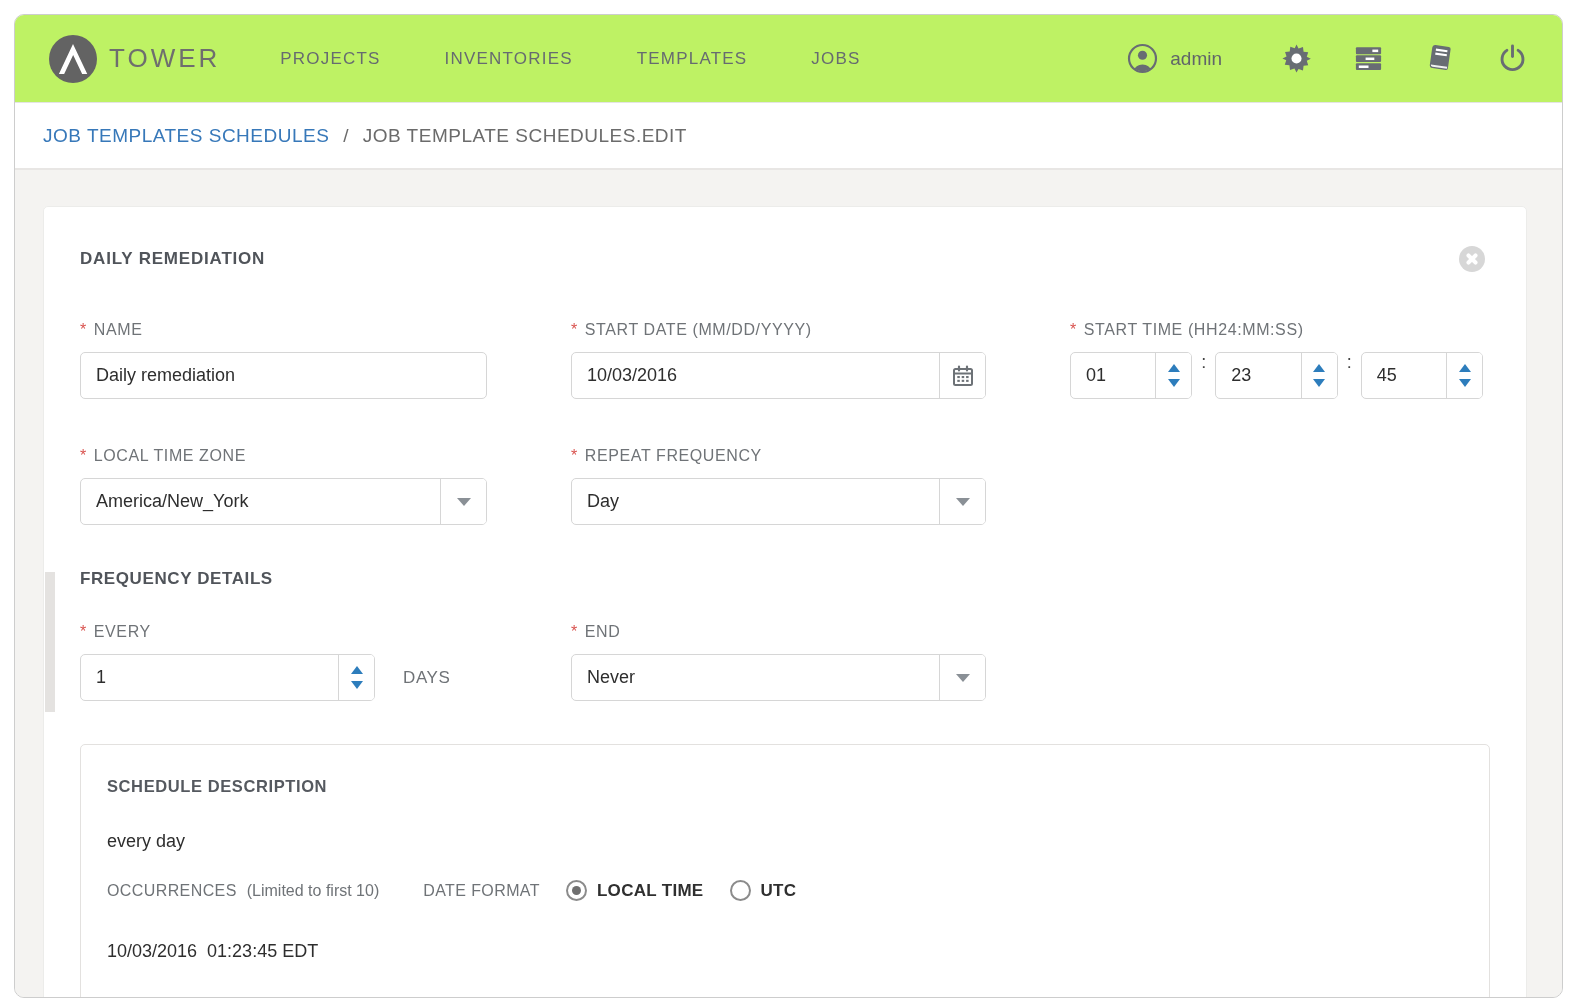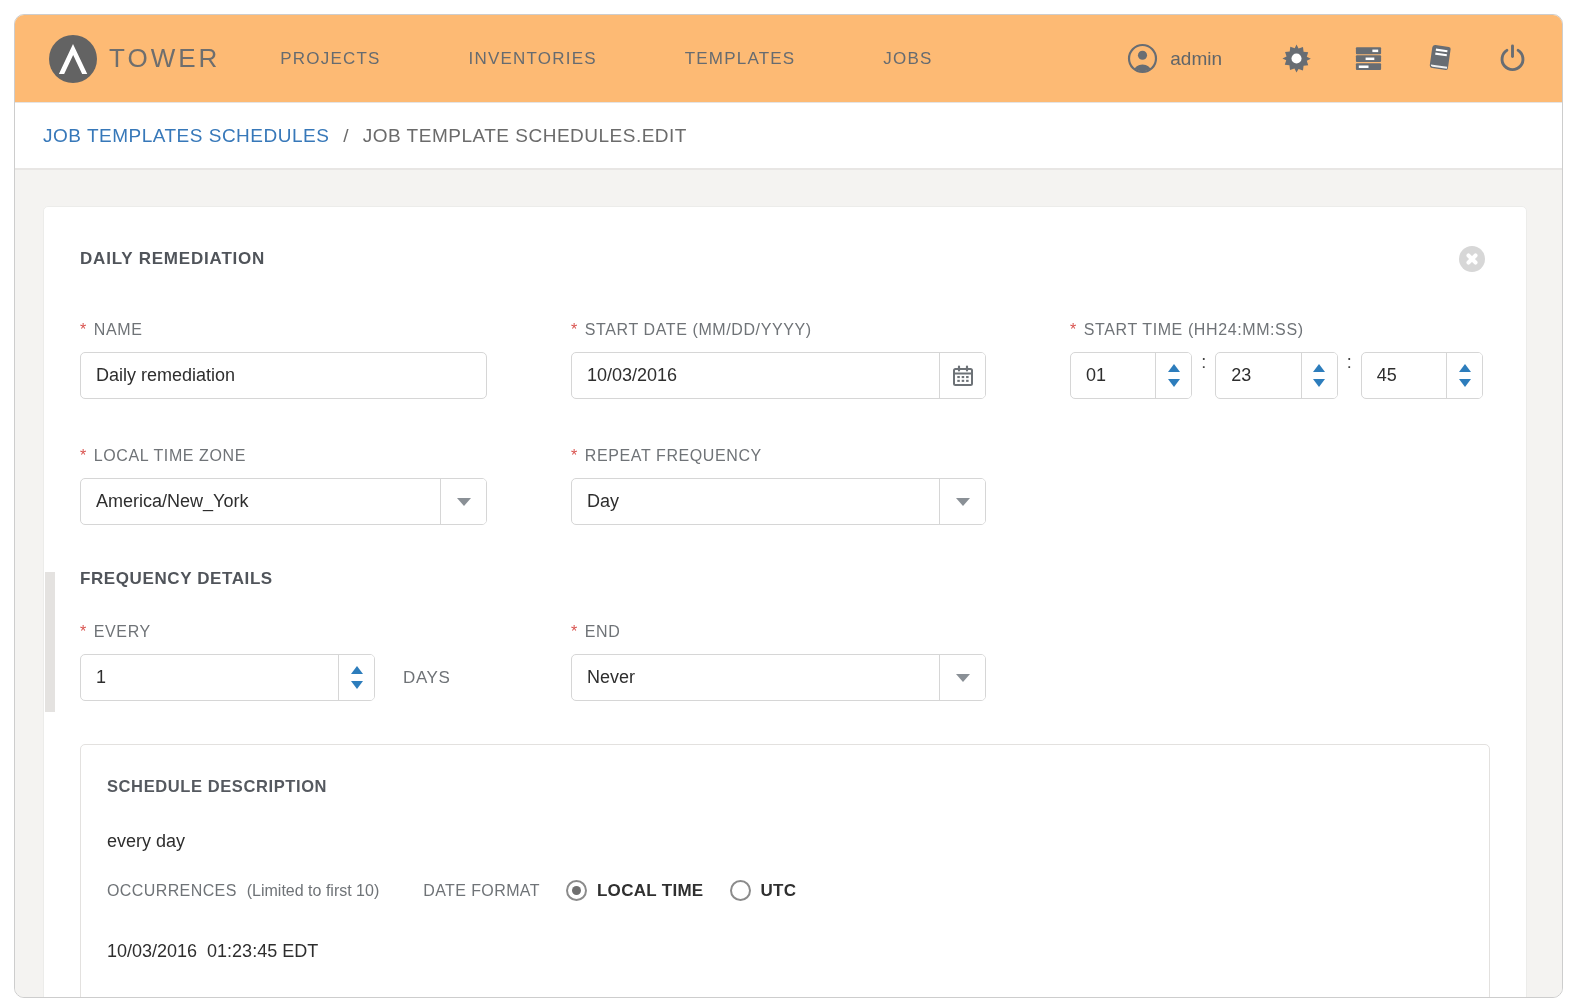--- a/index.html
+++ b/index.html
@@ -13,7 +13,7 @@
 
   
   .topnav{
-    height:88px; background:#fdba74; border-bottom:1px solid #e4e4e4;
+    height:88px; background:#bef264; border-bottom:1px solid #e4e4e4;
     display:flex; align-items:center; padding:0 34px; flex-shrink:0;
   }
   .brand{ display:flex; align-items:center; margin-right:60px; }

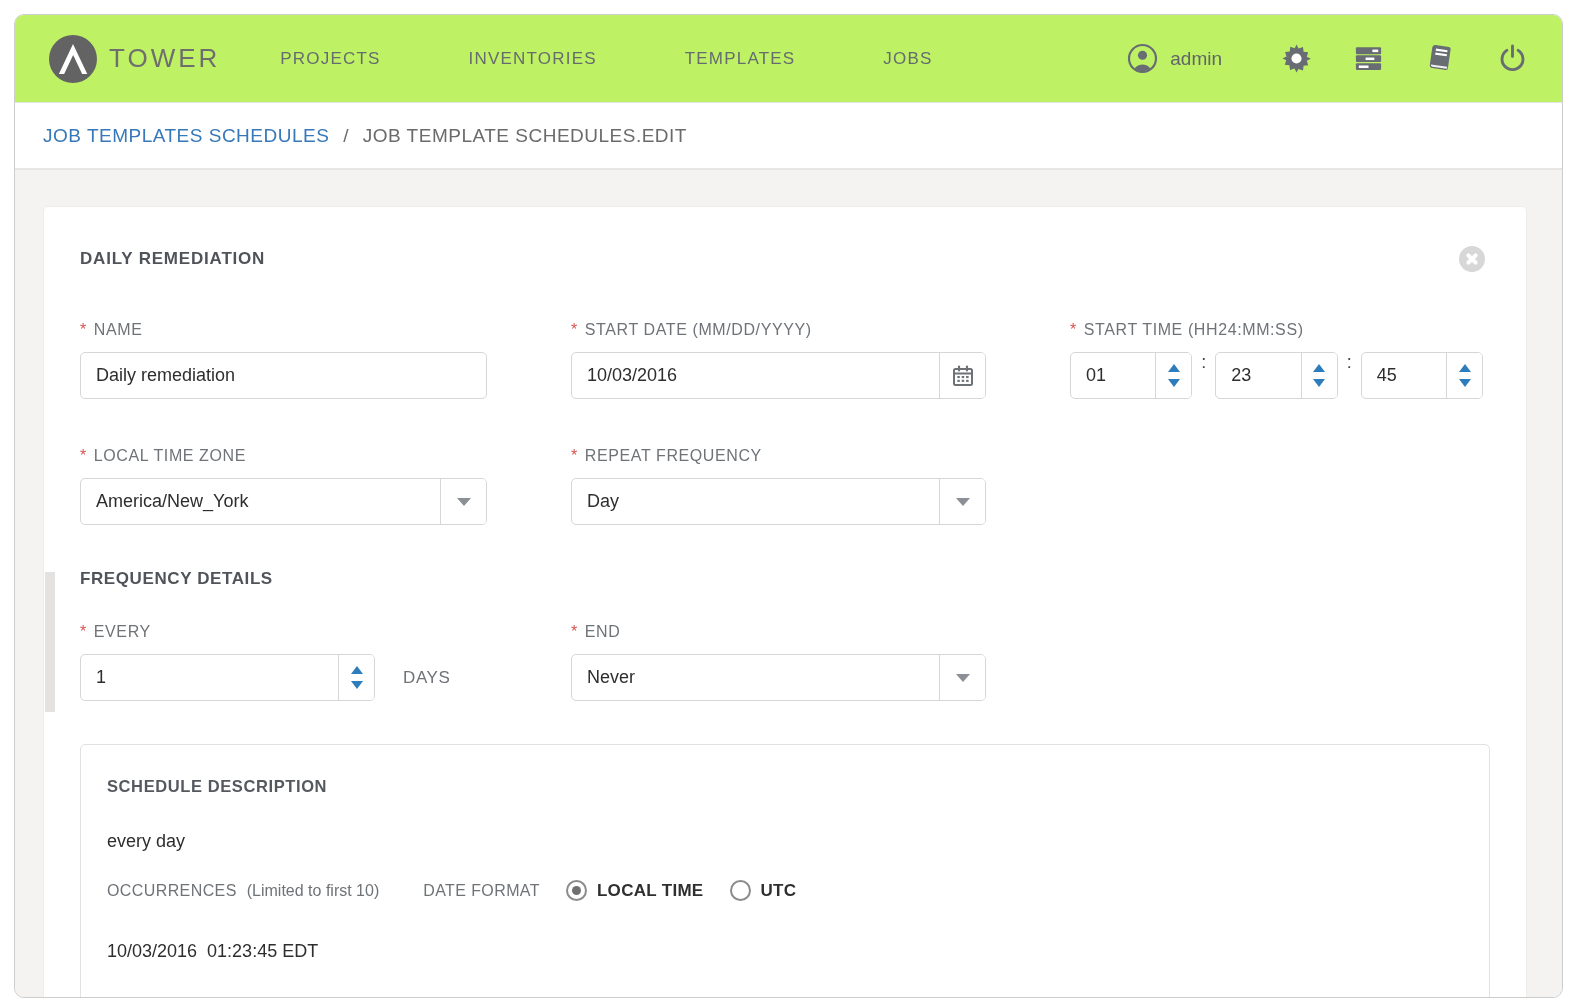--- a/index.html
+++ b/index.html
@@ -19,7 +19,7 @@
   .brand{ display:flex; align-items:center; margin-right:60px; }
   .brand-logo{ width:48px; height:48px; display:block; }
   .brand-name{ font-size:26px; color:#6e6e6e; letter-spacing:3px; margin-left:12px; }
-  .nav-items{ display:flex; align-items:flex-start; gap:88px; }
+  .nav-items{ display:flex; align-items:flex-start; gap:64px; }
   .nav-item{ font-size:17px; color:#666b70; letter-spacing:1.2px; cursor:pointer; }
   .nav-right{ margin-left:auto; display:flex; align-items:center; gap:41px; }
   .user-block{ display:flex; align-items:center; gap:12px; margin-right:18px; }

